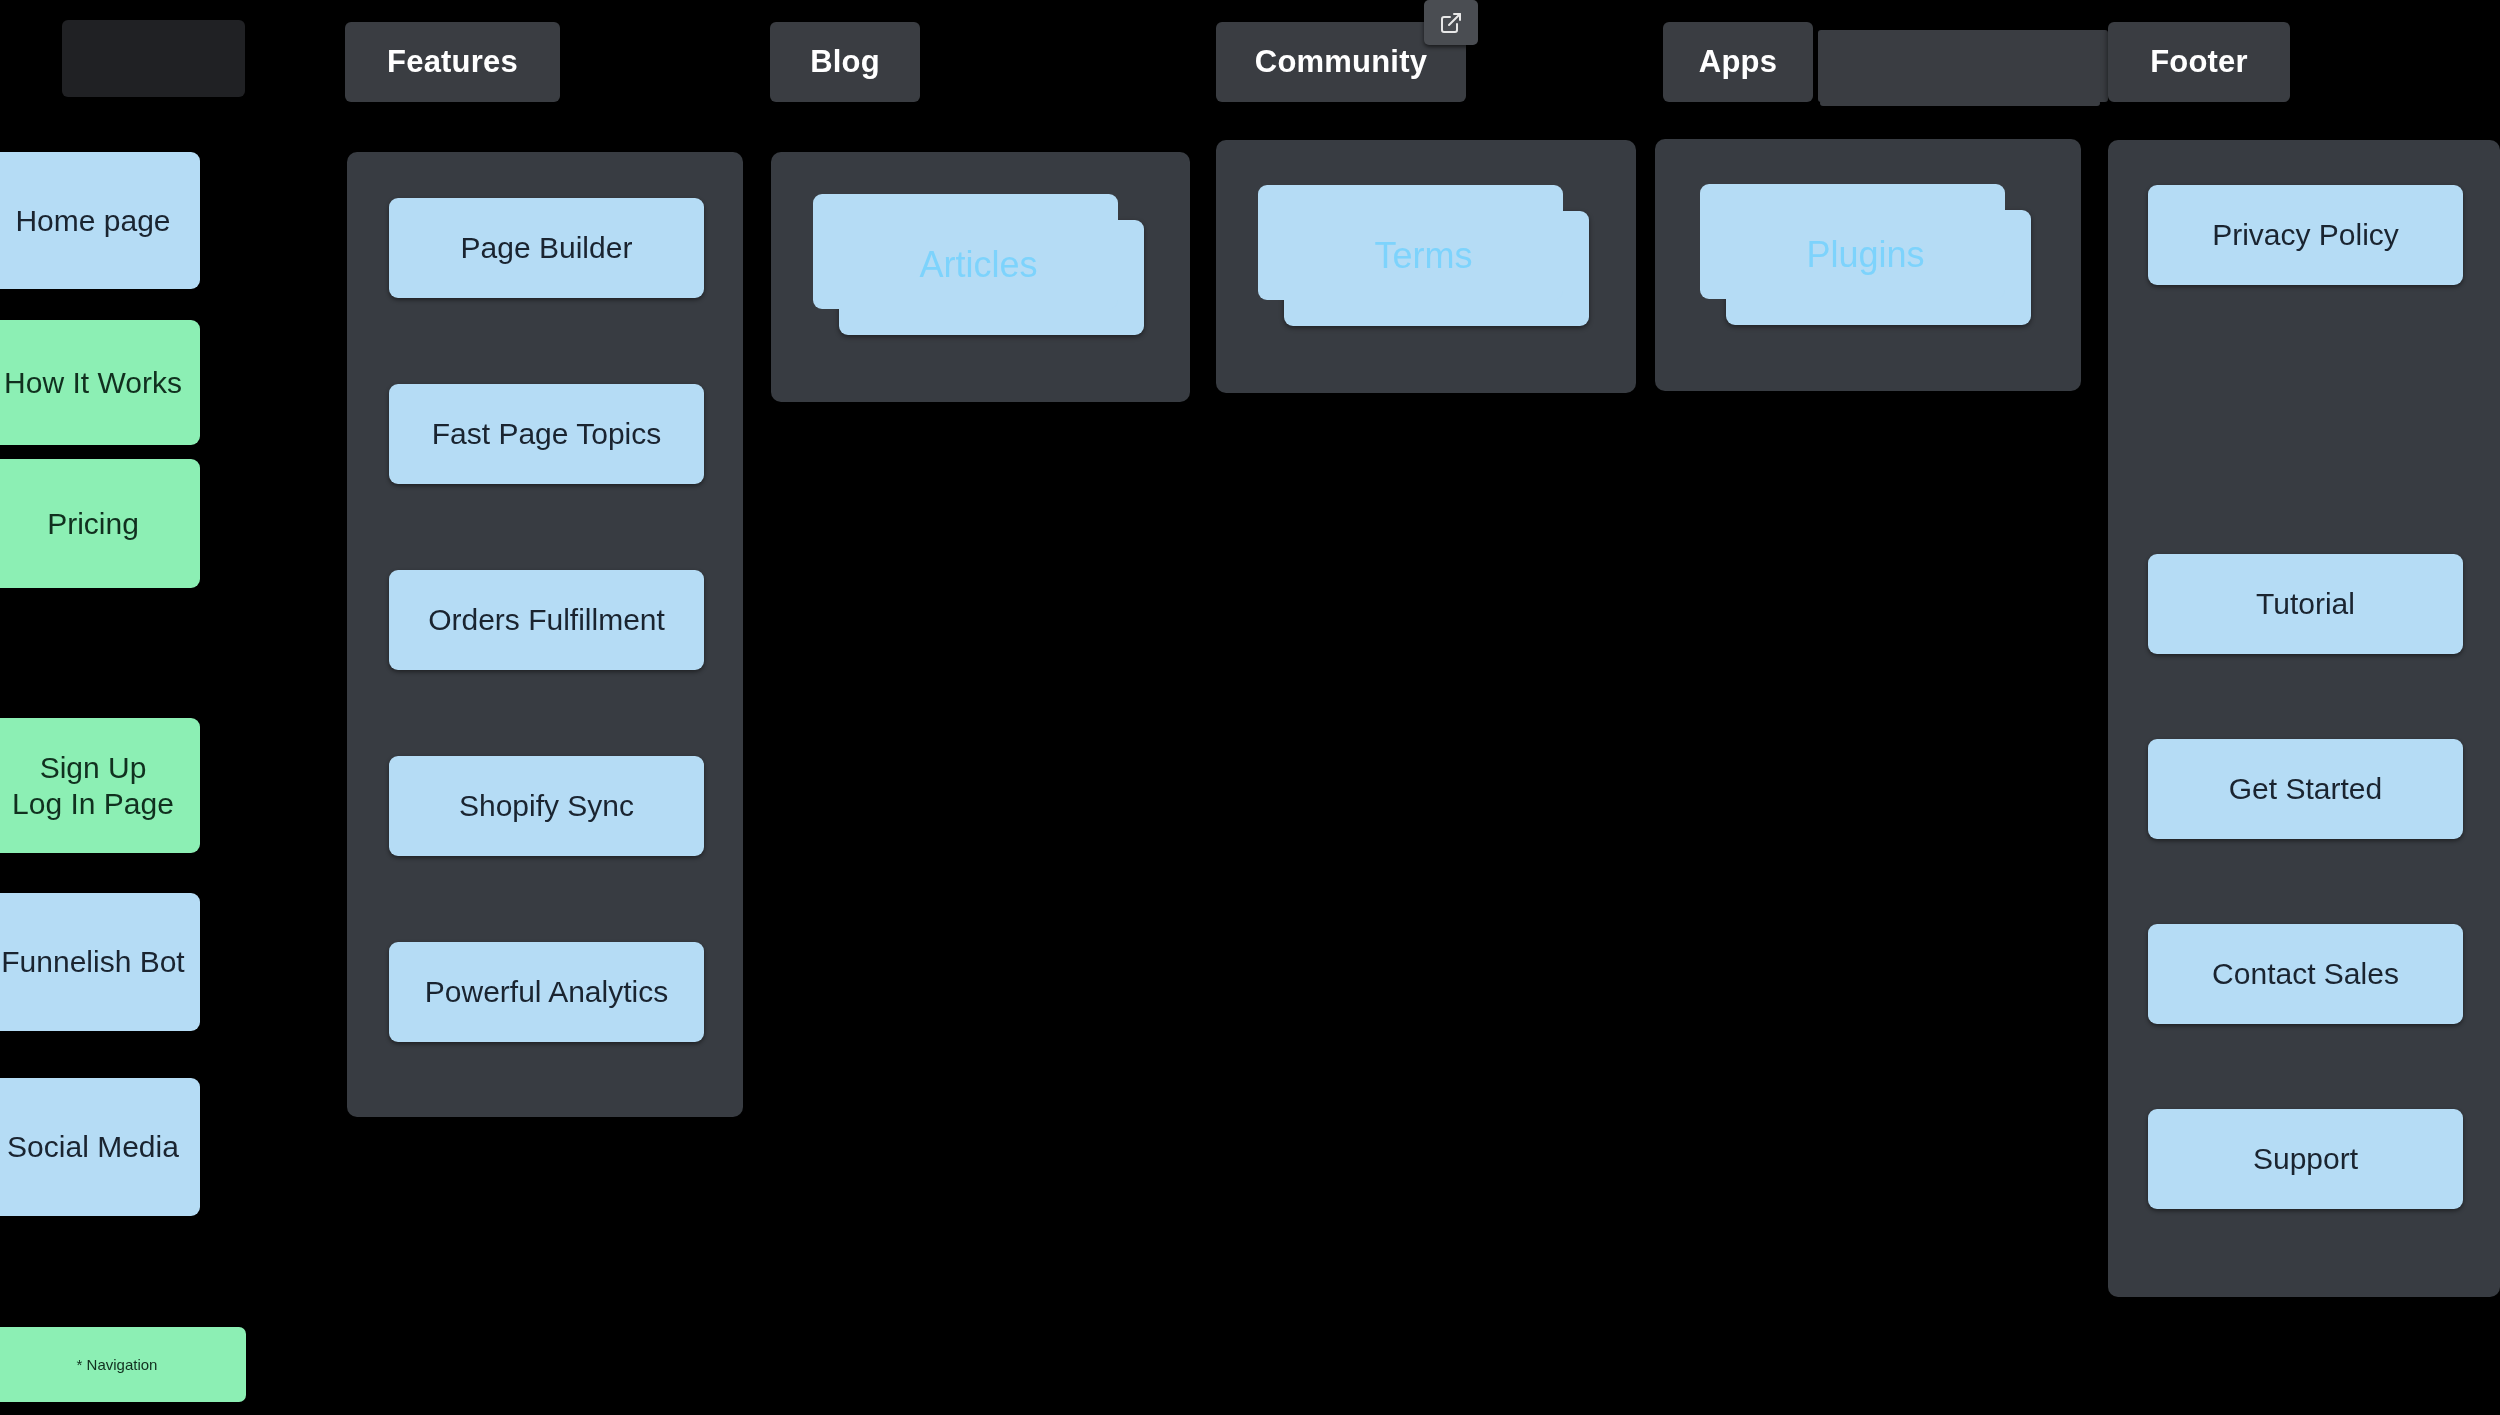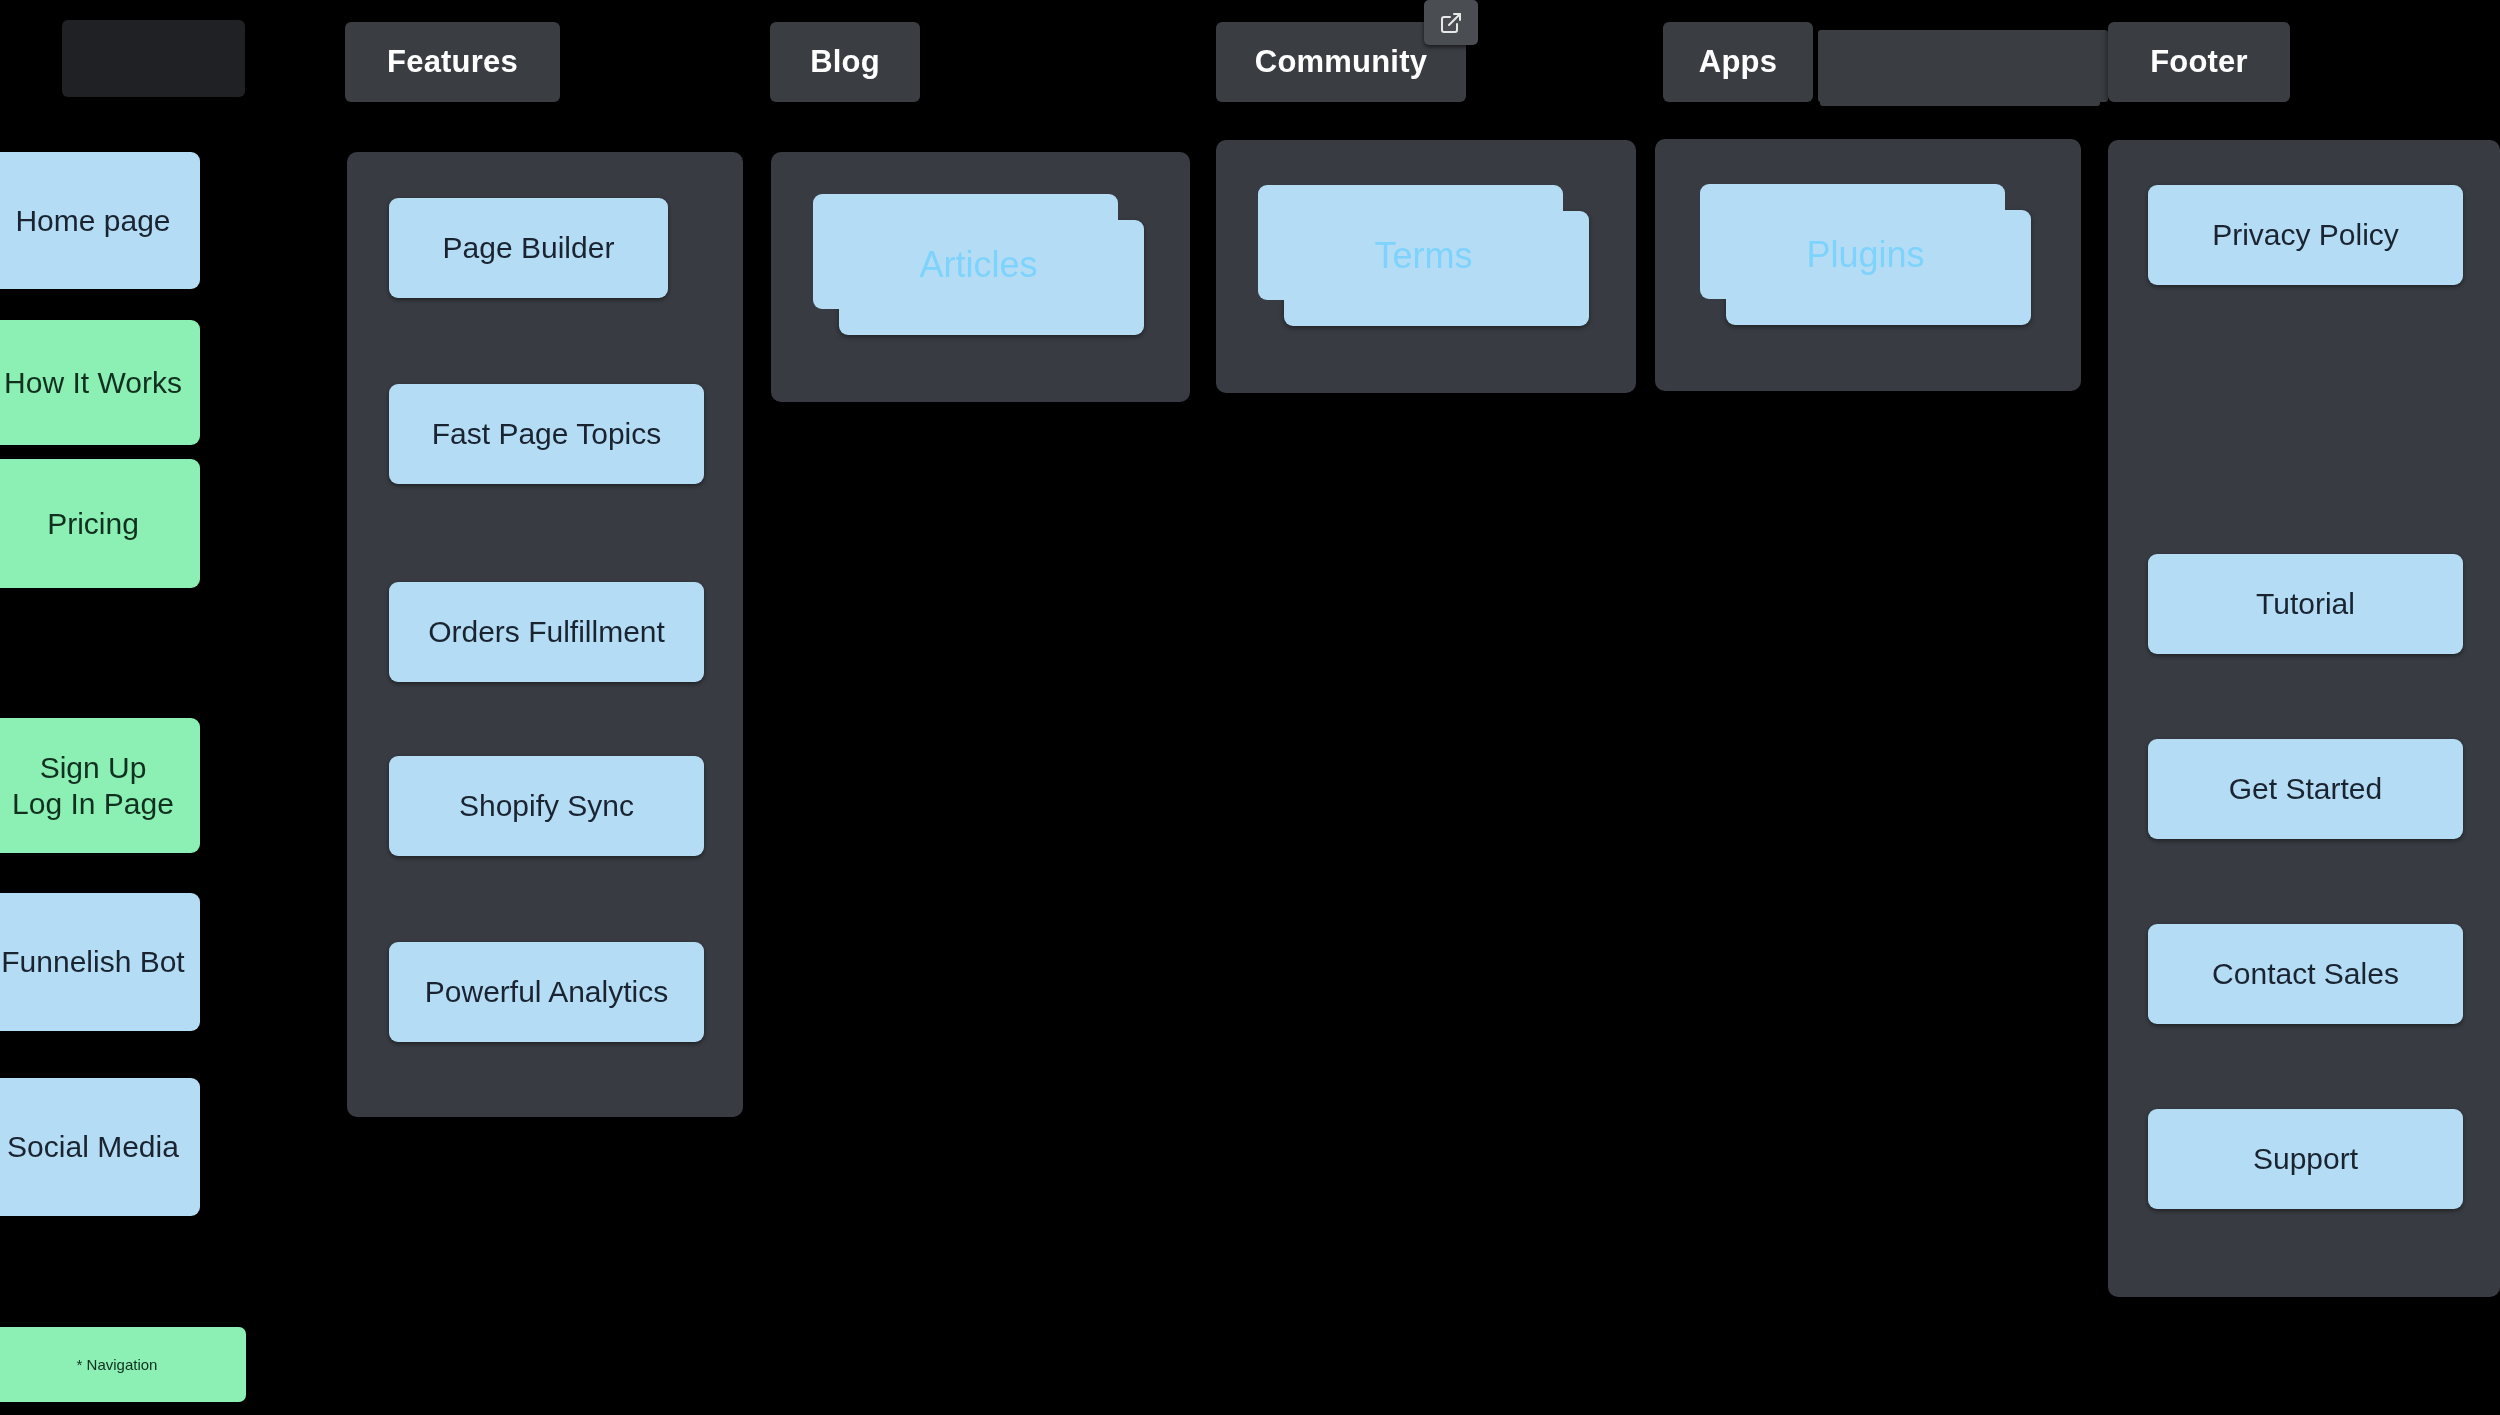--- a/index.html
+++ b/index.html
@@ -173,7 +173,7 @@
   </div>
 
   <div class="abs panel" style="left:347px; top:152px; width:396px; height:965px;">
-    <div class="abs card" style="left:42px; top:46px; width:279px; height:100px;">
+    <div class="abs card" style="left:42px; top:46px; width:315px; height:100px;">
       <span>Page Builder</span>
     </div>
     <div class="abs card" style="left:42px; top:232px; width:315px; height:100px;">

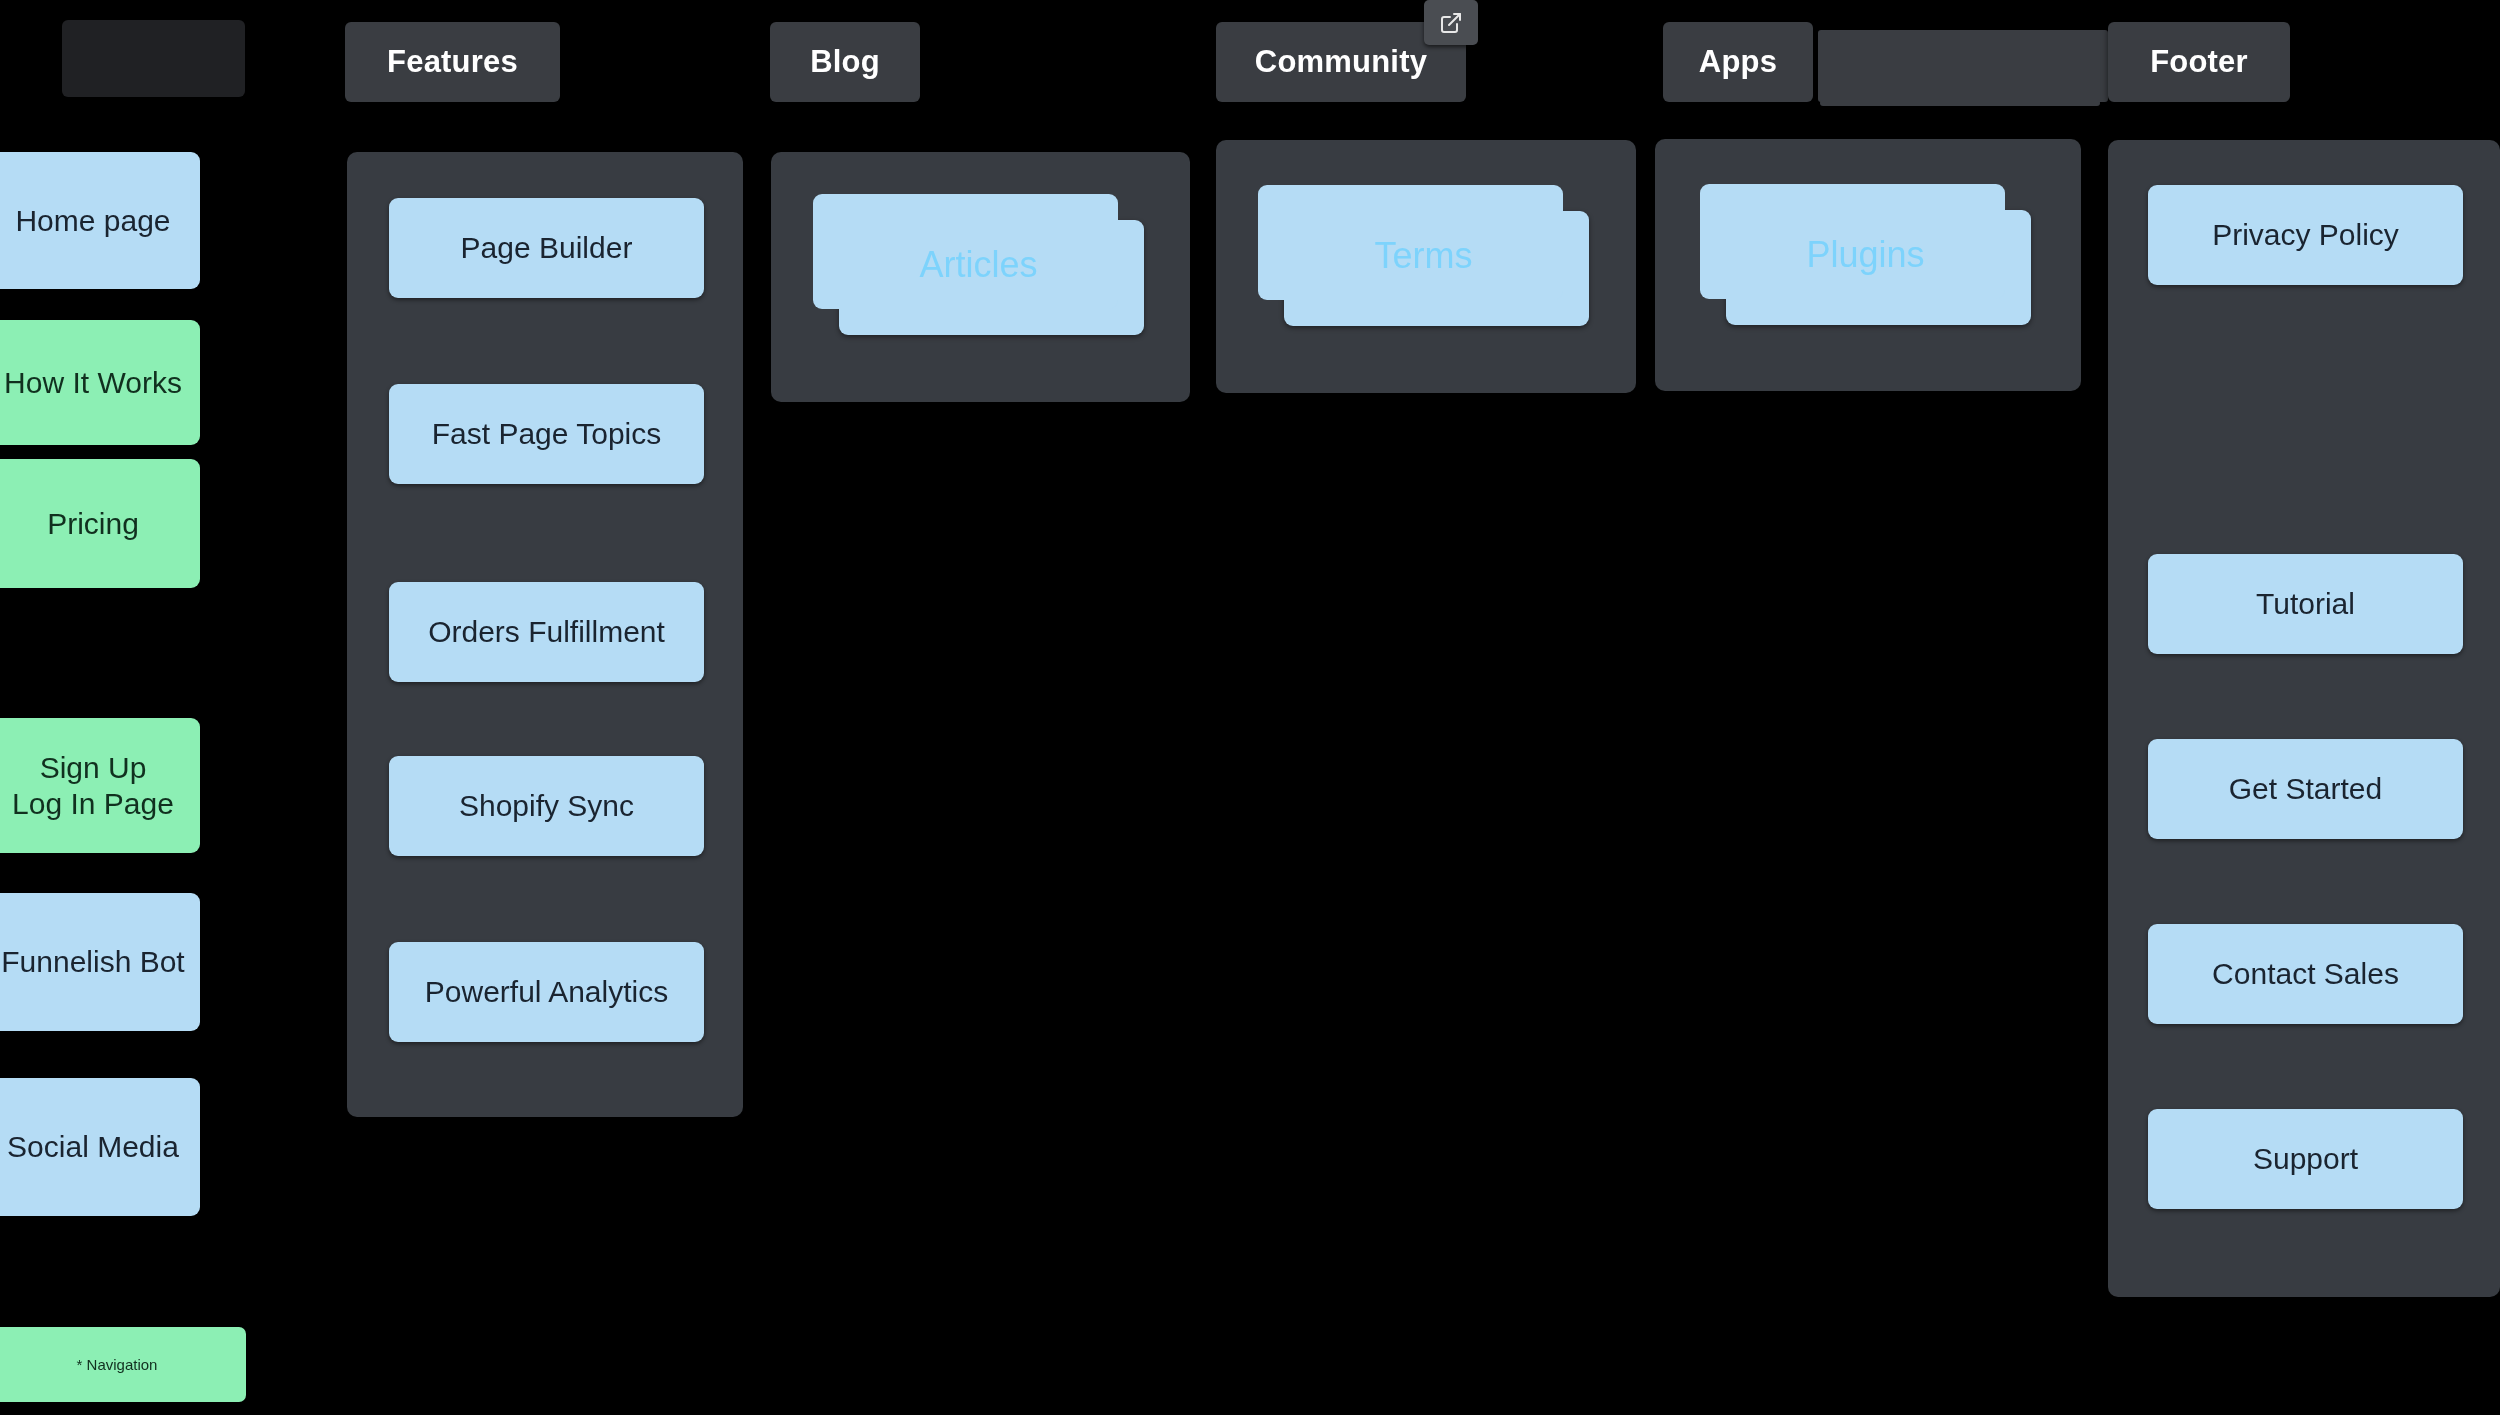--- a/index.html
+++ b/index.html
@@ -179,7 +179,7 @@
     <div class="abs card" style="left:42px; top:232px; width:315px; height:100px;">
       <span>Fast Page Topics</span>
     </div>
-    <div class="abs card" style="left:42px; top:418px; width:315px; height:100px;margin-top:12px;">
+    <div class="abs card" style="left:42px; top:418px; width:315px; height:100px;">
       <span>Orders Fulfillment</span>
     </div>
     <div class="abs card" style="left:42px; top:604px; width:315px; height:100px;">

